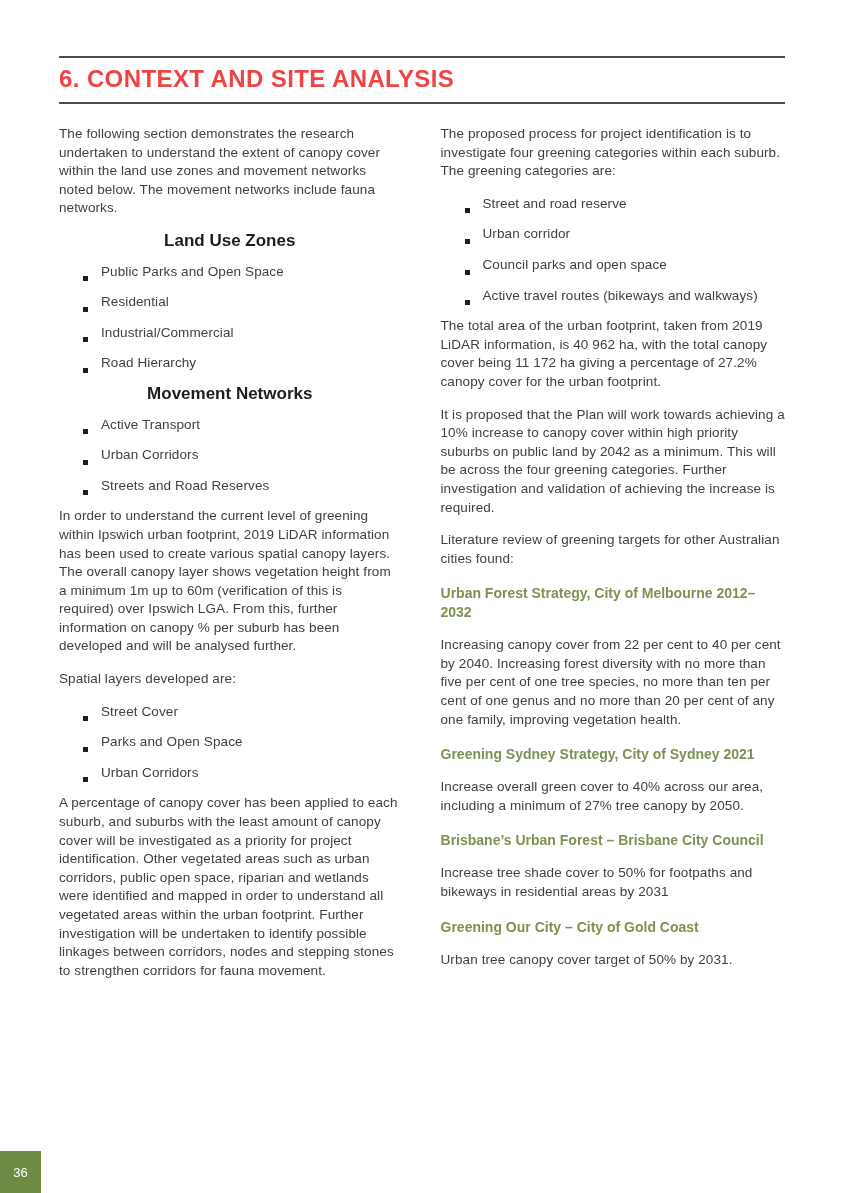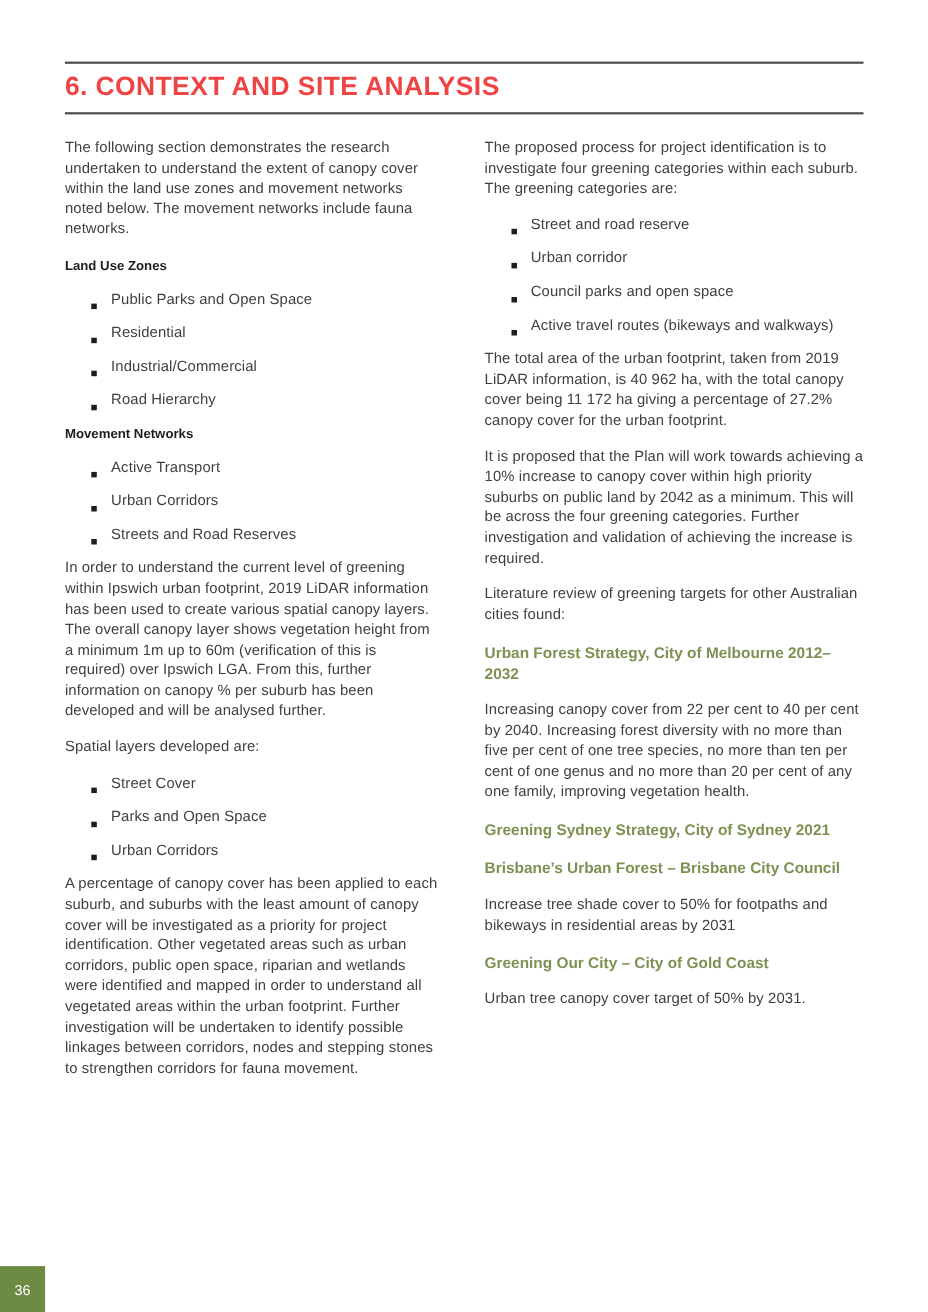--- a/index.html
+++ b/index.html
@@ -40,11 +40,12 @@
     letter-spacing: 0.1px;
   }
   .col h2 {
-    font-size: 12px;
+    font-size: 17px;
     line-height: 18.6px;
     font-weight: 700;
     color: #1d1d1d;
     margin: 6px 0 12px 0;
+    text-align: center;
   }
   .col h3 {
     font-size: 14px;

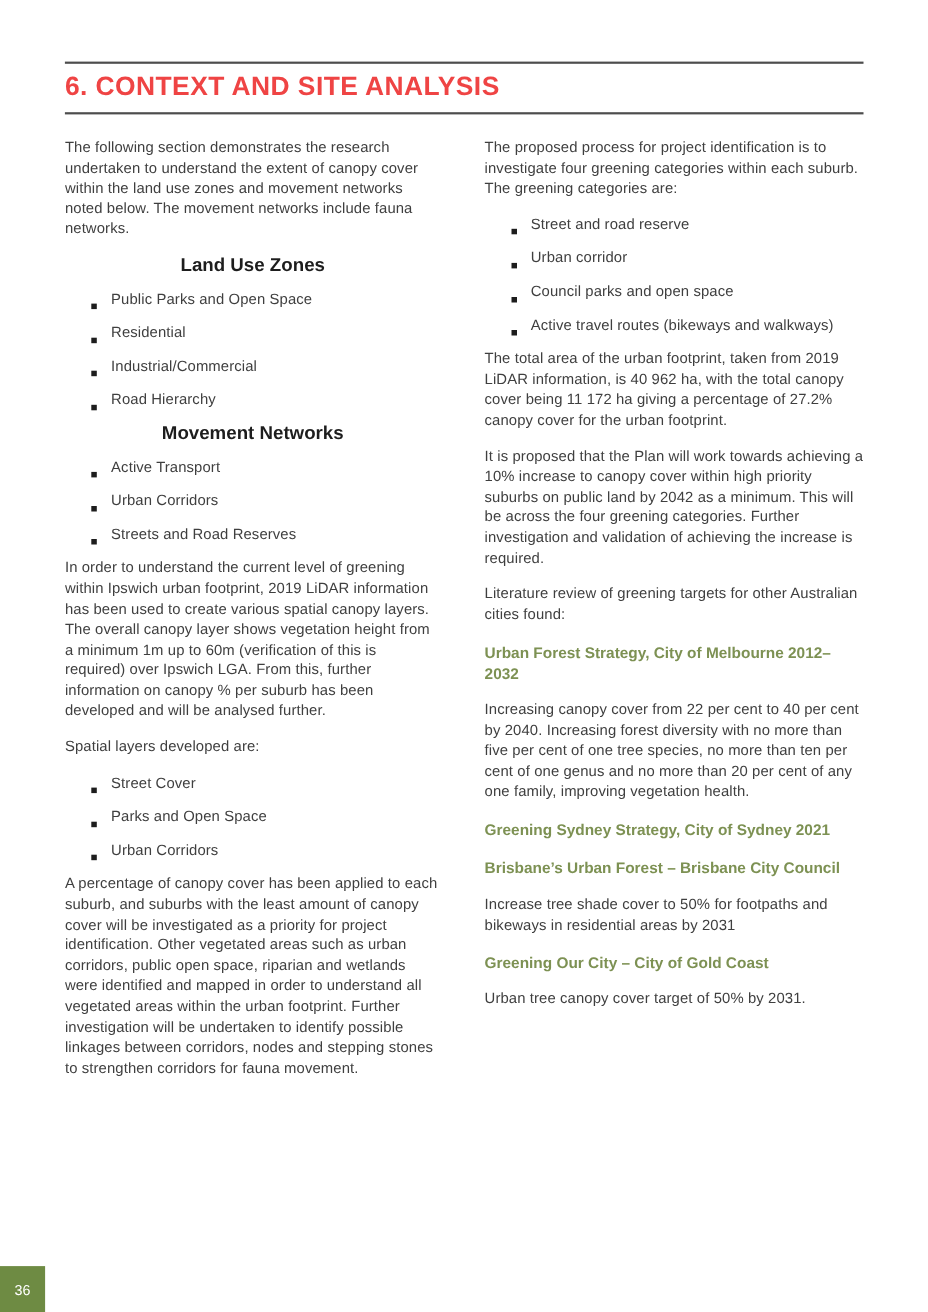--- a/index.html
+++ b/index.html
@@ -188,6 +188,7 @@
       <p>Increasing canopy cover from 22 per cent to 40 per cent by 2040. Increasing forest diversity with no more than five per cent of one tree species, no more than ten per cent of one genus and no more than 20 per cent of any one family, improving vegetation health.</p>
 
       <h3>Greening Sydney Strategy, City of Sydney 2021</h3>
+      <p>Increase overall green cover to 40% across our area, including a minimum of 27% tree canopy by 2050.</p>
 
       <h3>Brisbane’s Urban Forest – Brisbane City Council</h3>
       <p>Increase tree shade cover to 50% for footpaths and bikeways in residential areas by 2031</p>

